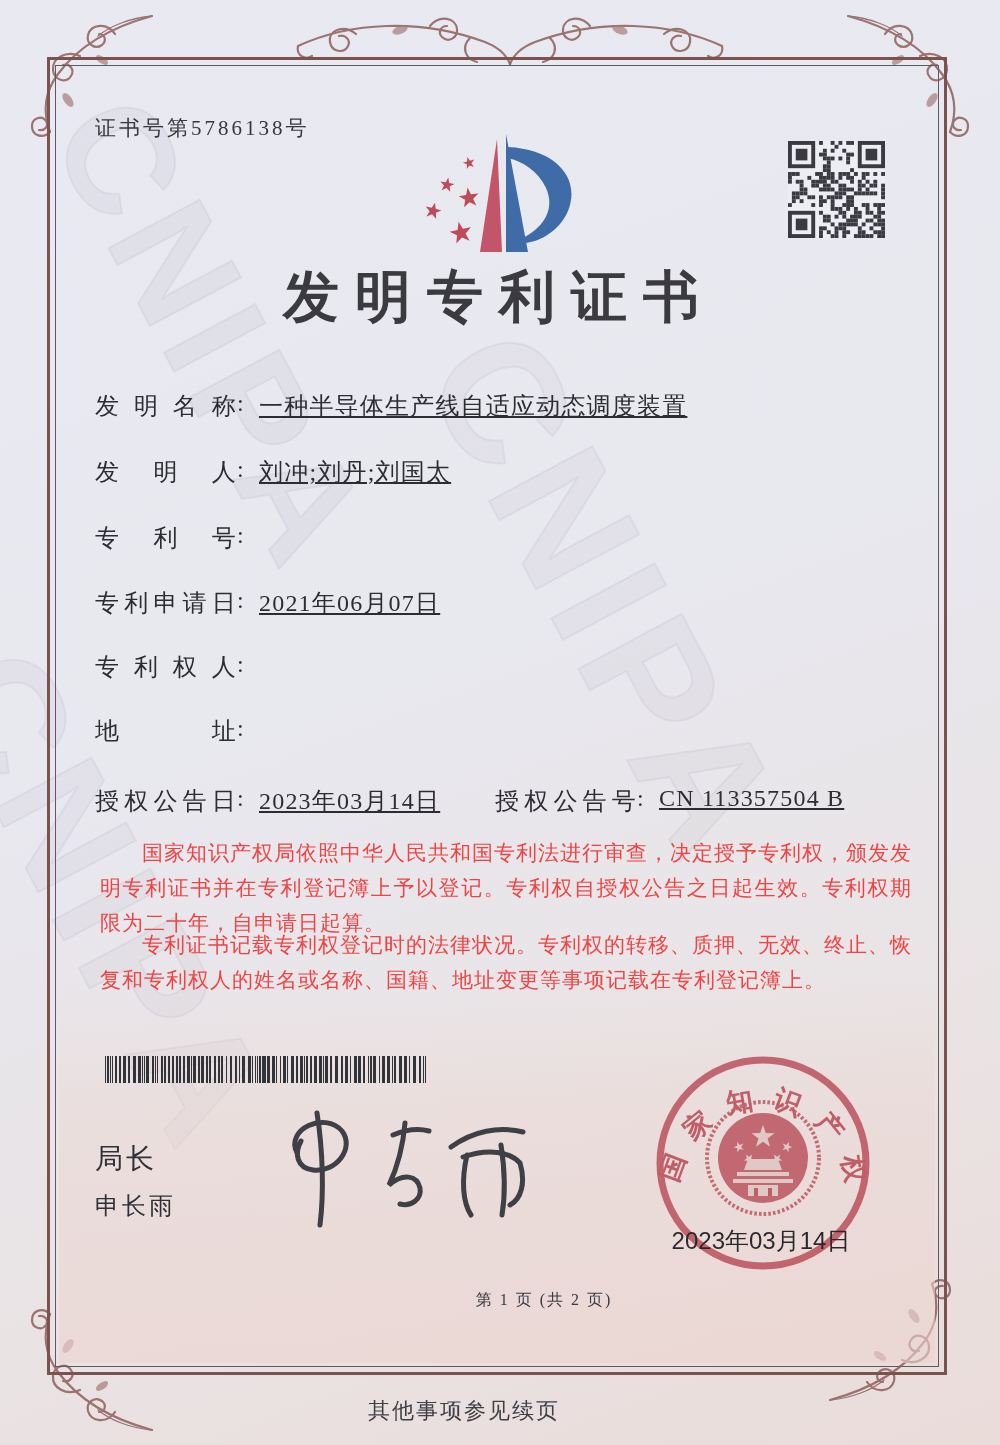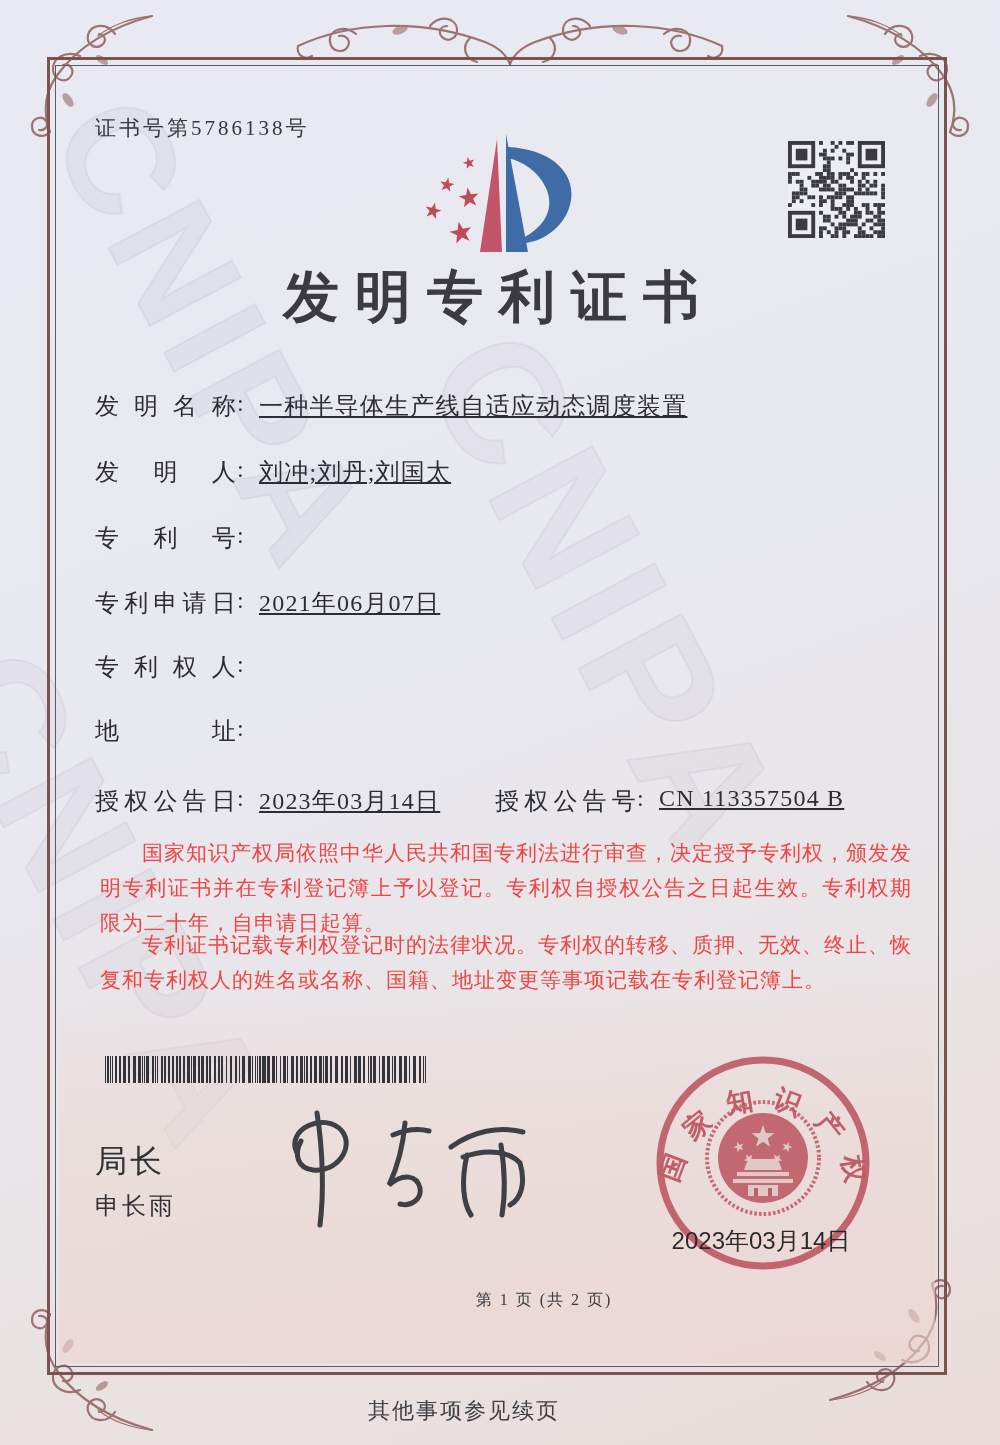--- a/index.html
+++ b/index.html
@@ -47,7 +47,7 @@
   
   .barcode{left:105px;top:1056px;width:326px;height:27px;}
   
-  .sig-role{left:95px;top:1140px;font-size:32px;letter-spacing:3px;color:#303036;}
+  .sig-role{left:95px;top:1140px;font-size:28px;letter-spacing:3px;color:#303036;}
   .sig-name{left:95px;top:1190px;font-size:24px;letter-spacing:3px;color:#303036;}
   .sig-script{left:255px;top:1095px;}
   

